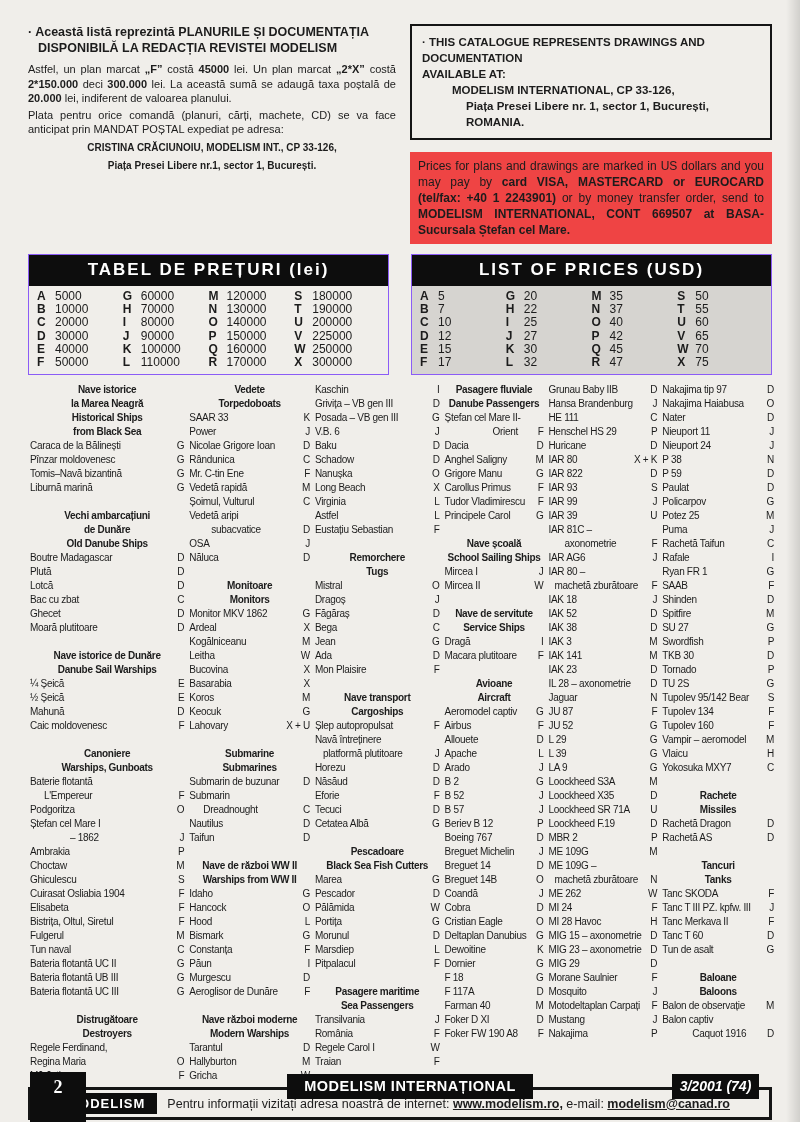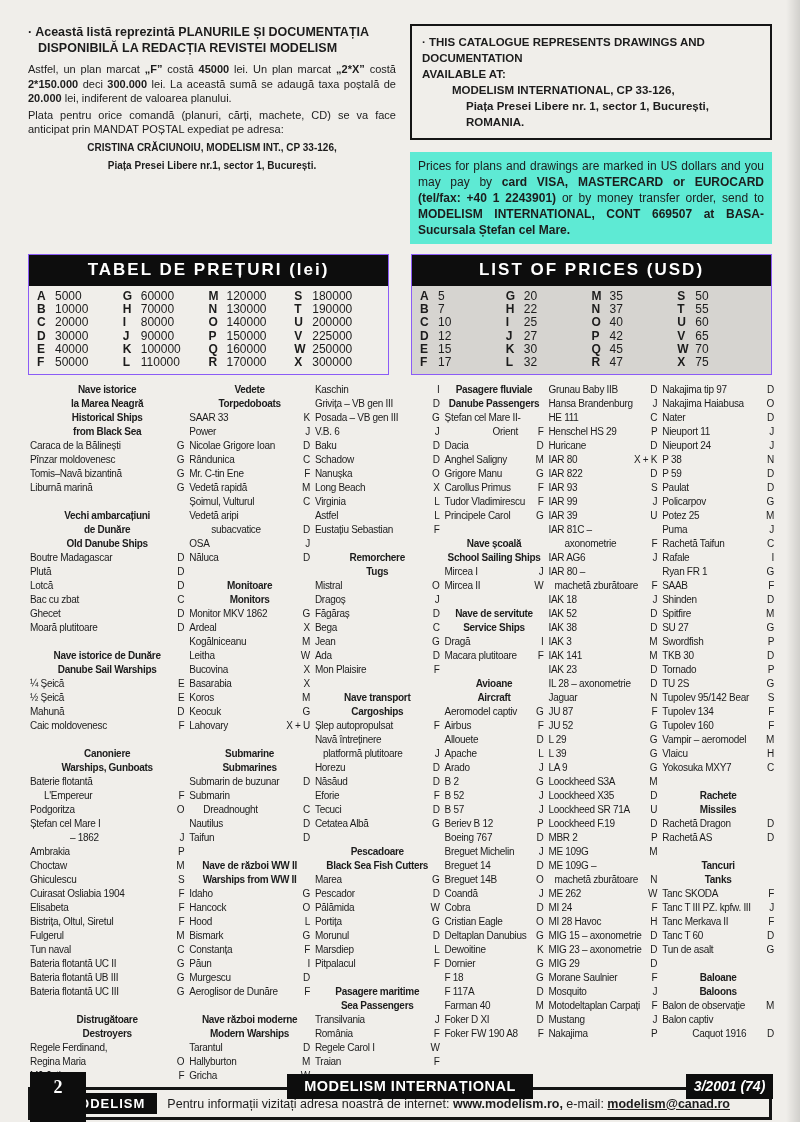--- a/index.html
+++ b/index.html
@@ -17,7 +17,7 @@
   .enbox{border:2px solid #151515;padding:8px 10px;font-weight:bold;font-size:11.5px;line-height:16px;margin-bottom:12px;}
   .enbox .ind1{padding-left:30px;}
   .enbox .ind2{padding-left:44px;}
-  .paynote{background:#5eead4;padding:6px 8px;font-size:12px;line-height:16px;text-align:justify;}
+  .paynote{background:#ef4444;padding:6px 8px;font-size:12px;line-height:16px;text-align:justify;}
 
   
   .tables{display:flex;padding:10px 28px 0 28px;gap:22px;}

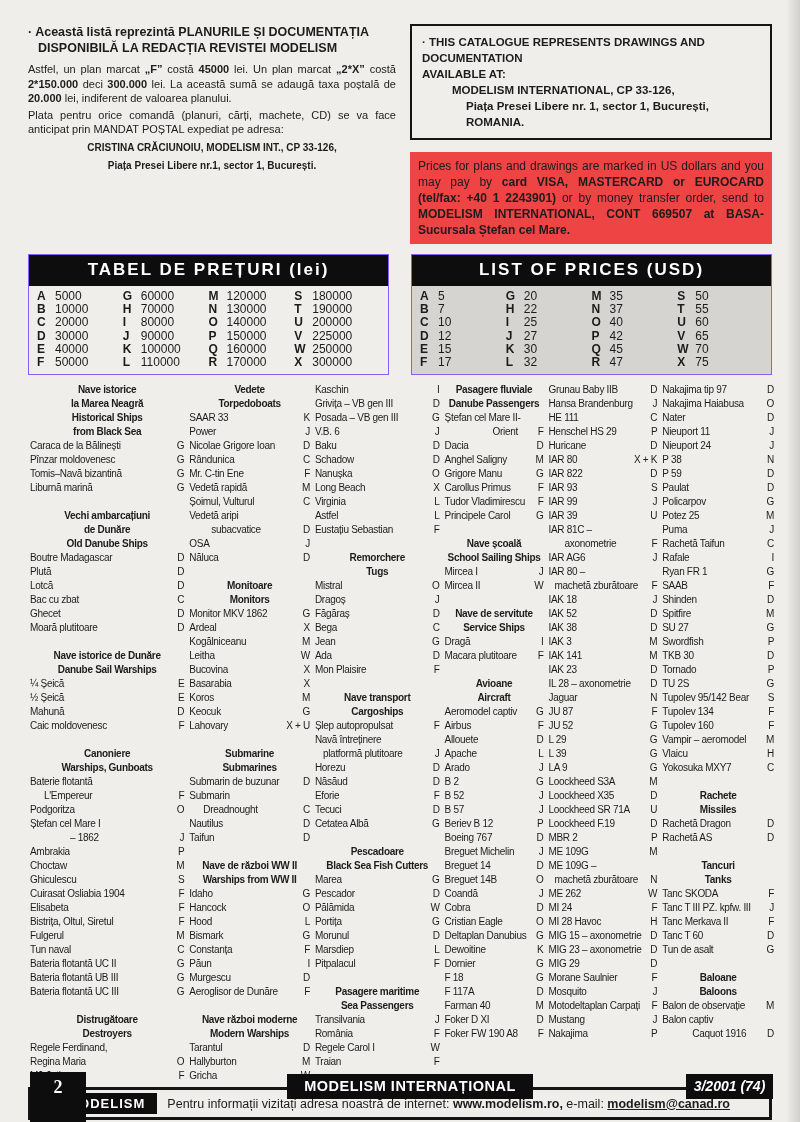--- a/index.html
+++ b/index.html
@@ -48,7 +48,7 @@
   
   .pagenum{position:absolute;left:30px;top:1072px;width:56px;height:50px;background:#0d0d0d;color:#fff;font-weight:bold;font-size:18px;text-align:center;line-height:30px;font-family:"Liberation Serif","DejaVu Serif",serif;}
   .midbar{position:absolute;left:287px;top:1074px;width:246px;height:25px;background:#0d0d0d;color:#fff;font-weight:bold;font-size:14.5px;letter-spacing:0.5px;text-align:center;line-height:25px;}
-  .issuebox{position:absolute;left:686px;top:1074px;width:87px;height:25px;background:#0d0d0d;color:#fff;font-weight:bold;font-size:14px;text-align:center;line-height:25px;font-style:italic;}
+  .issuebox{position:absolute;left:672px;top:1074px;width:87px;height:25px;background:#0d0d0d;color:#fff;font-weight:bold;font-size:14px;text-align:center;line-height:25px;font-style:italic;}
 </style>
 </head>
 <body>

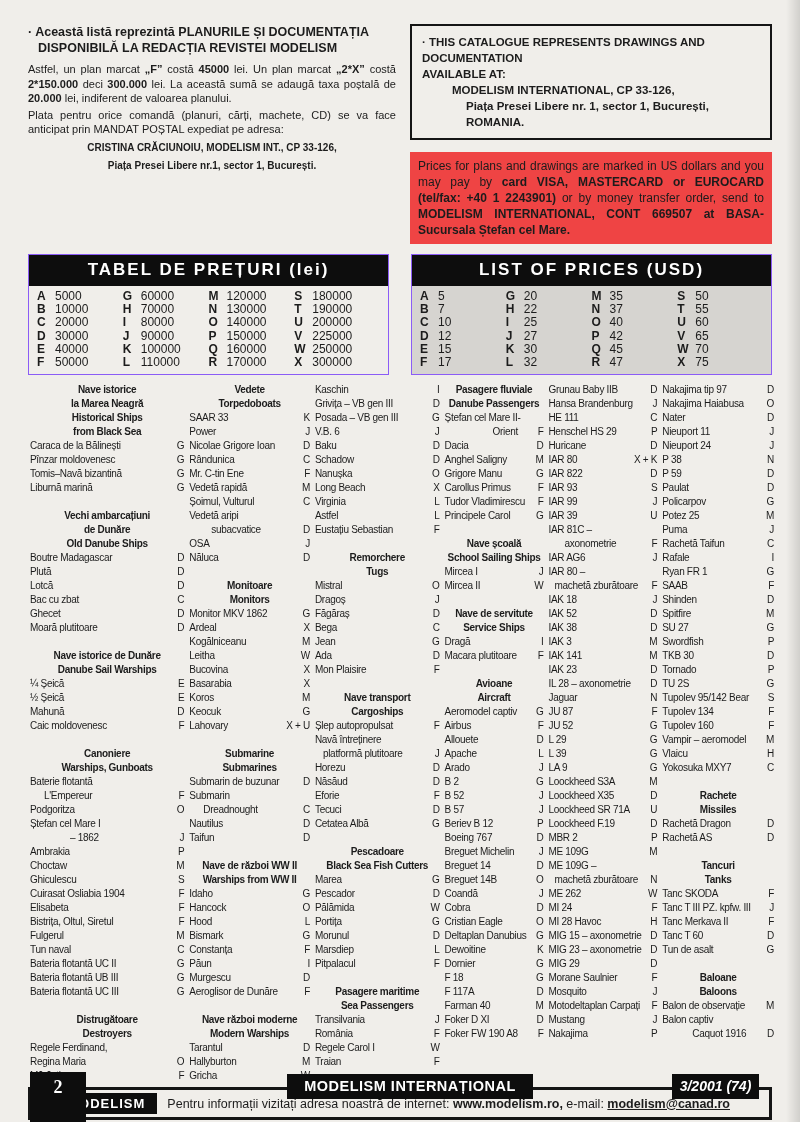--- a/index.html
+++ b/index.html
@@ -1280,7 +1280,7 @@
 
   <div class="infobar">
     <span class="infologo">@ MODELISM</span>
-    <span class="infotext"><span>Pentru informații vizitați adresa noastră de internet: </span><span style="font-weight: bold; ">www.modelism.ro,</span><span> e-mail: </span><span style="font-weight: bold; text-decoration: underline;">modelism@canad.ro</span></span>
+    <span class="infotext"><span>Pentru informații vizitați adresa noastră de internet: </span><span style="font-weight: bold; text-decoration: underline;">www.modelism.ro,</span><span> e-mail: </span><span style="font-weight: bold; text-decoration: underline;">modelism@canad.ro</span></span>
   </div>
 
   <div class="pagenum">2</div>

